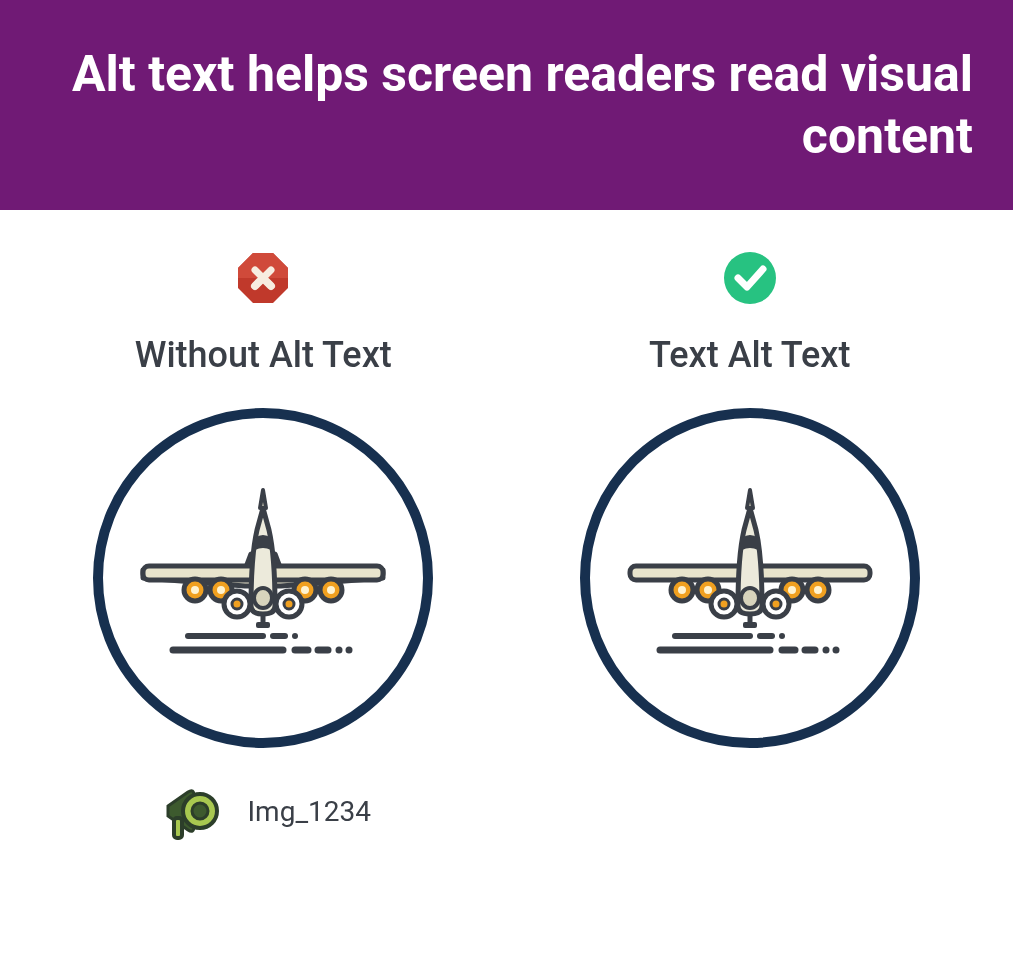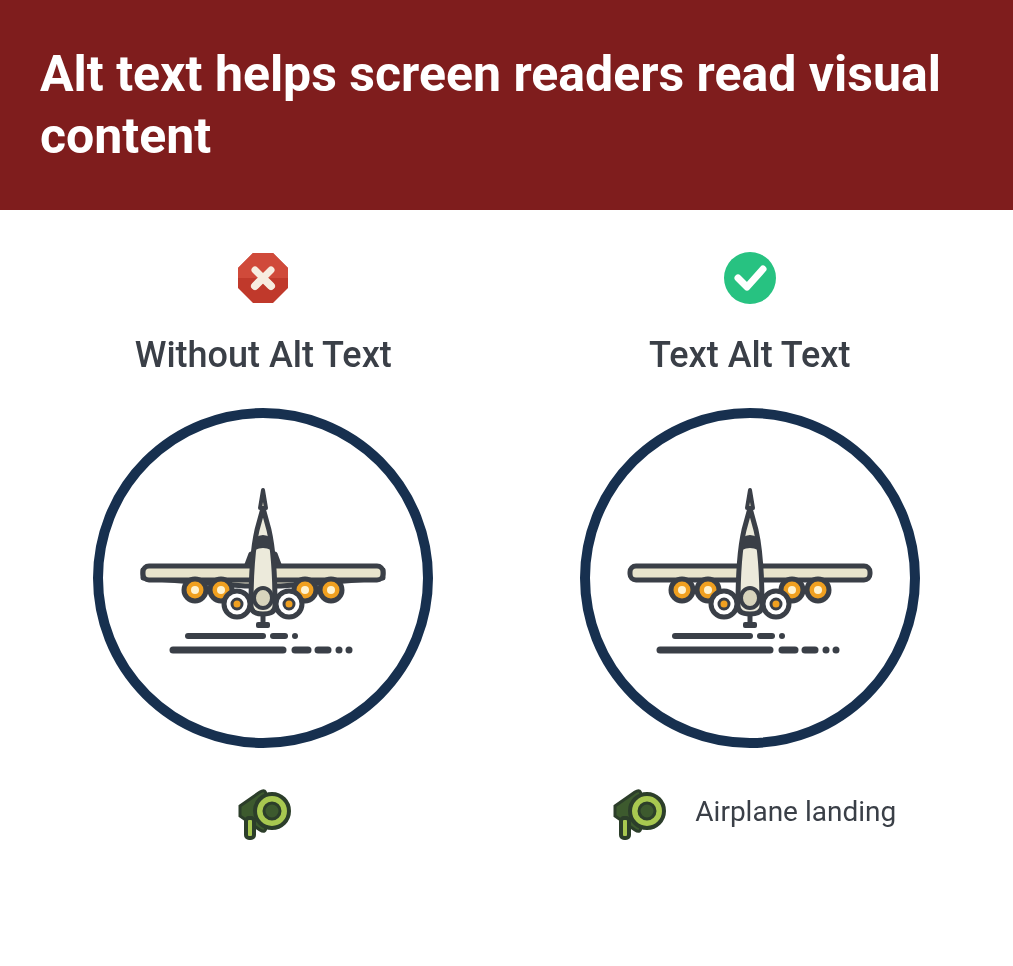--- a/index.html
+++ b/index.html
@@ -10,12 +10,12 @@
     background: #ffffff;
   }
   .header {
-    background: #7f1d1d;
+    background: #701a75;
     height: 210px;
     display: flex;
     align-items: center;
     justify-content: center;
-    text-align: left;
+    text-align: right;
     padding: 0 40px;
   }
   .header-title {

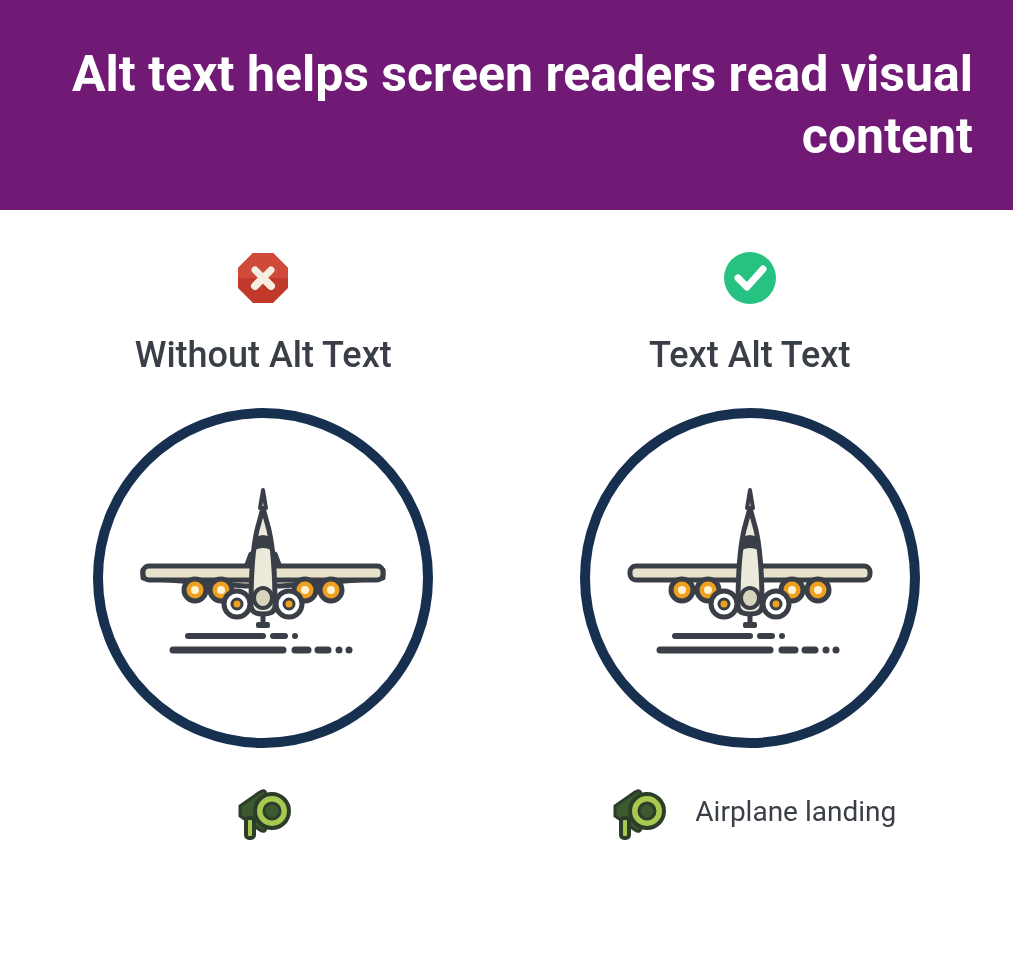--- a/index.html
+++ b/index.html
@@ -143,6 +143,7 @@
         <circle cx="44" cy="35" r="8" fill="#3d5a2e" stroke="#2c3e2a" stroke-width="3"></circle>
         <rect x="18" y="42" width="8" height="20" rx="3" fill="#a8c850" stroke="#2c3e2a" stroke-width="4"></rect>
       </svg>
+      <span class="caption-text">Img_1234</span>
     </div>
   </div>
 

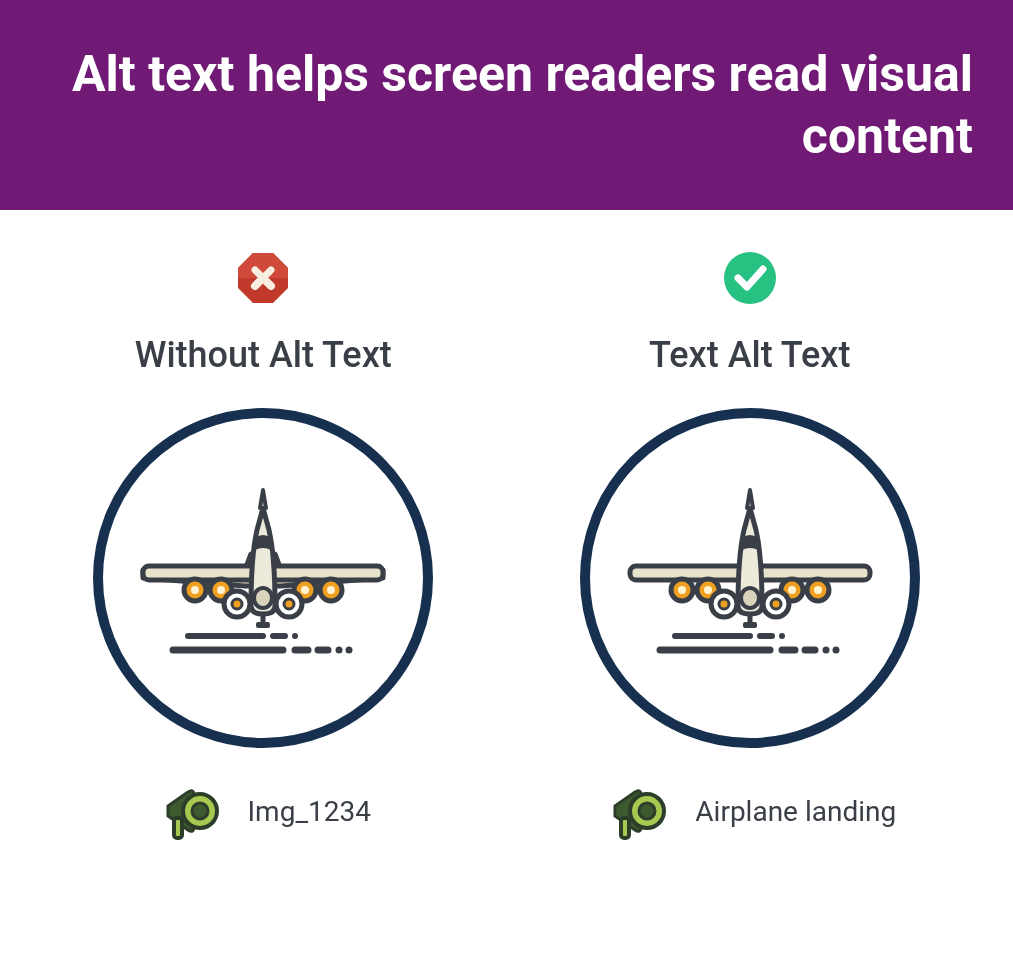--- a/index.html
+++ b/index.html
@@ -187,15 +187,6 @@
         <ellipse cx="130" cy="120" rx="9" ry="10" fill="#d8d4bc" stroke="#3a3f47" stroke-width="4"></ellipse>
       </svg>
     </div>
-    <div class="caption-row">
-      <svg width="70" height="70" viewBox="0 0 70 70">
-        <path d="M 12 30 L 32 16 Q 38 12 38 20 L 38 50 Q 38 58 32 54 L 12 40 Z" fill="#3d5a2e" stroke="#2c3e2a" stroke-width="3"></path>
-        <circle cx="44" cy="35" r="17" fill="#a8c850" stroke="#2c3e2a" stroke-width="4"></circle>
-        <circle cx="44" cy="35" r="8" fill="#3d5a2e" stroke="#2c3e2a" stroke-width="3"></circle>
-        <rect x="18" y="42" width="8" height="20" rx="3" fill="#a8c850" stroke="#2c3e2a" stroke-width="4"></rect>
-      </svg>
-      <span class="caption-text">Airplane landing</span>
-    </div>
   </div>
 
 </div>

